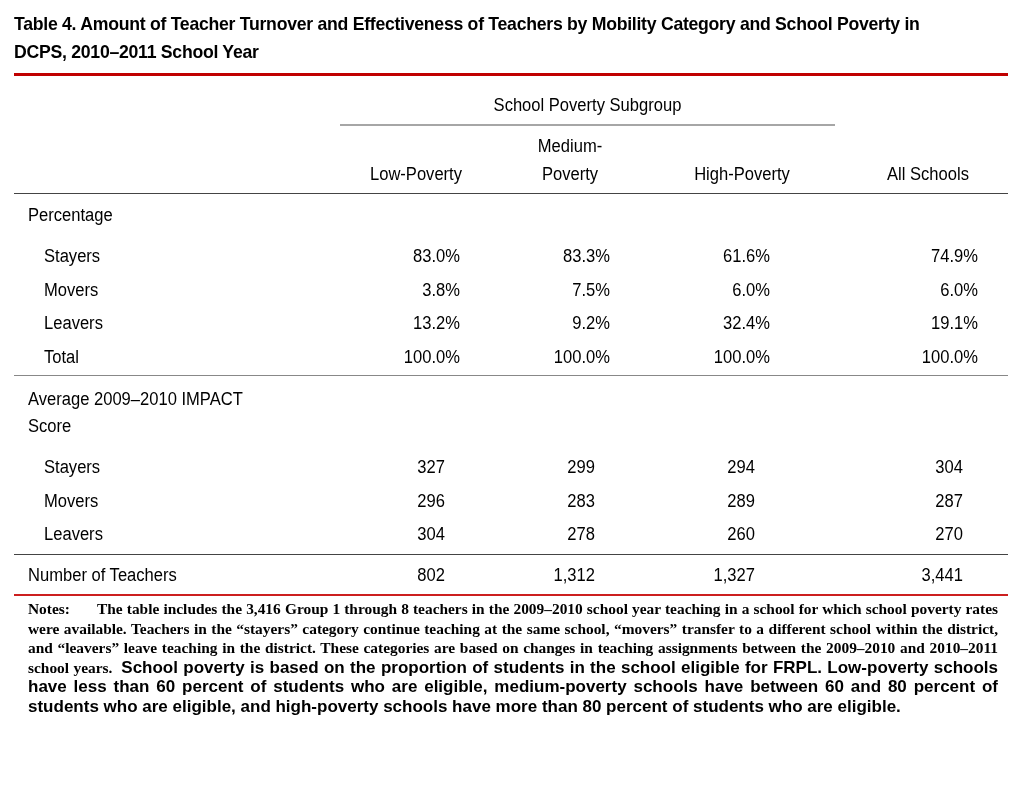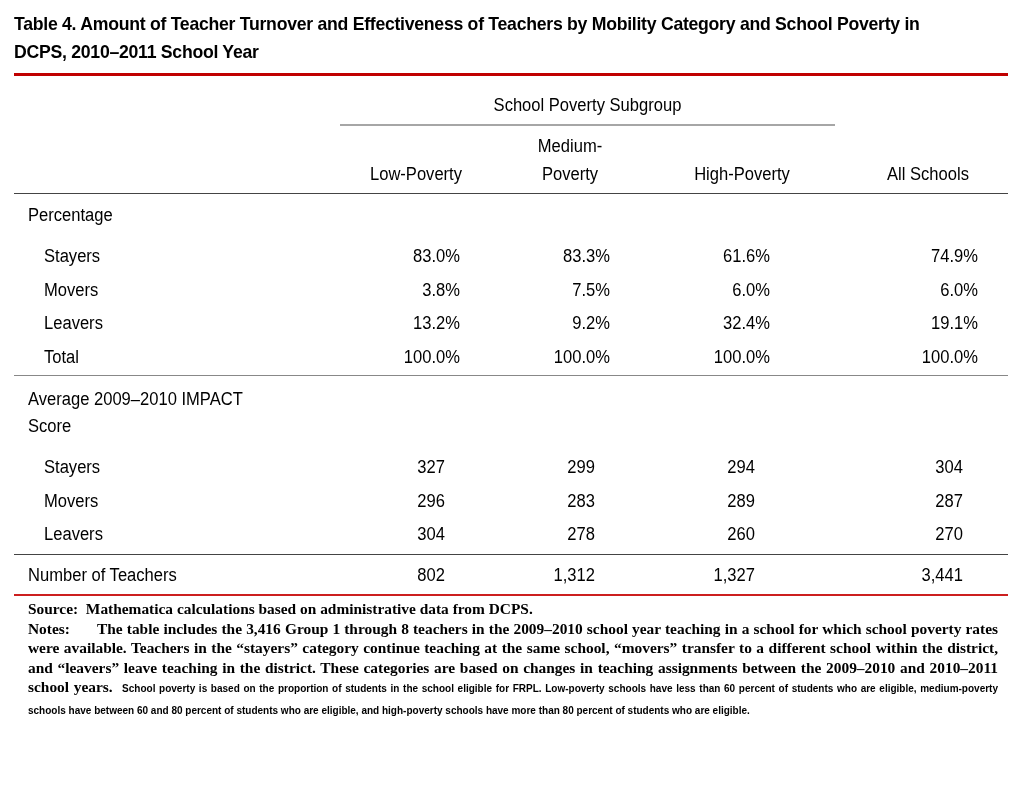--- a/index.html
+++ b/index.html
@@ -121,7 +121,6 @@
   <div class="red-rule thin" style="top:594px;"></div>
 
   <div class="notes">
-    <span class="row"><span>Source:</span>&nbsp;&nbsp;<span>Mathematica calculations based on administrative data from DCPS.</span></span>
     <span class="row"><span class="lbl">Notes:</span><span>The table includes the 3,416 Group 1 through 8 teachers in the 2009–2010 school year teaching in a school for which school poverty rates were available.  Teachers in the “stayers” category continue teaching at the same school, “movers” transfer to a different school within the district, and “leavers” leave teaching in the district. These categories are based on changes in teaching assignments between the 2009–2010 and 2010–2011 school years.</span>&nbsp; <span class="sans">School poverty is based on the proportion of students in the school eligible for FRPL. Low-poverty schools have less than 60 percent of students who are eligible, medium-poverty schools have between 60 and 80 percent of students who are eligible, and high-poverty schools have more than 80 percent of students who are eligible.</span></span>
   </div>
 

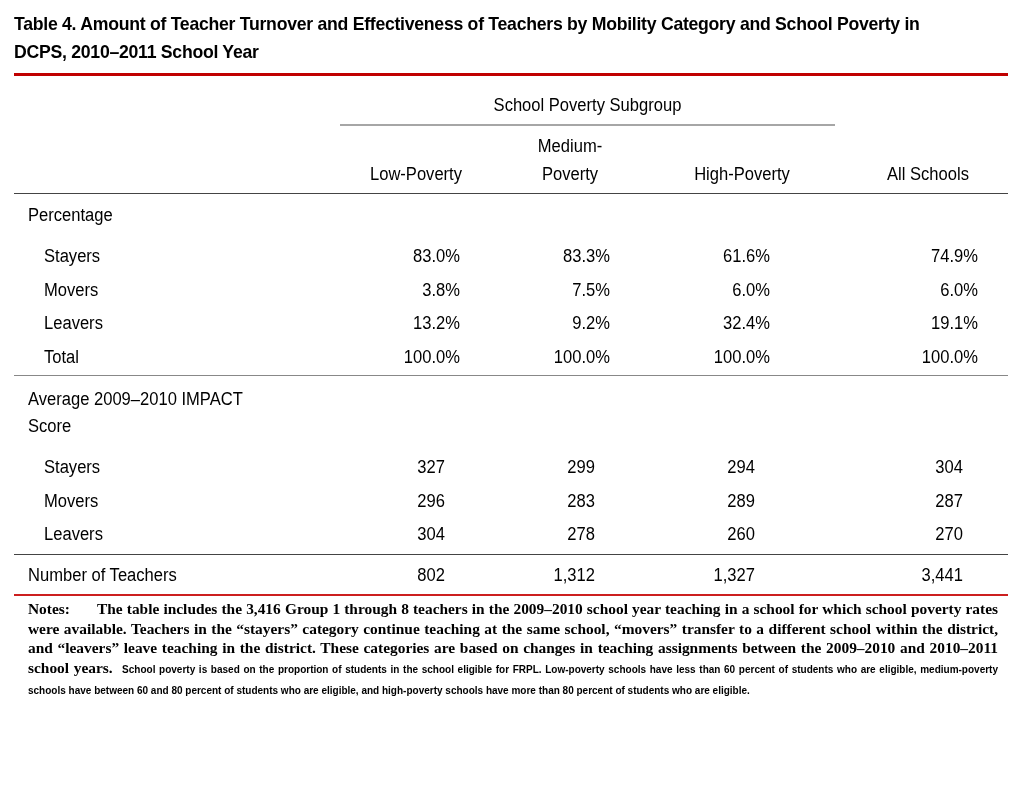--- a/index.html
+++ b/index.html
@@ -29,7 +29,7 @@
     }
     .notes .row { display: block; }
     .notes .lbl { display: inline-block; width: 69px; }
-    .notes .sans { font-family: "Liberation Sans", sans-serif; font-size: 10px; }
+    .notes .sans { font-family: "Liberation Sans", sans-serif; font-size: 17px; }
   </style>
 </head>
 <body>

